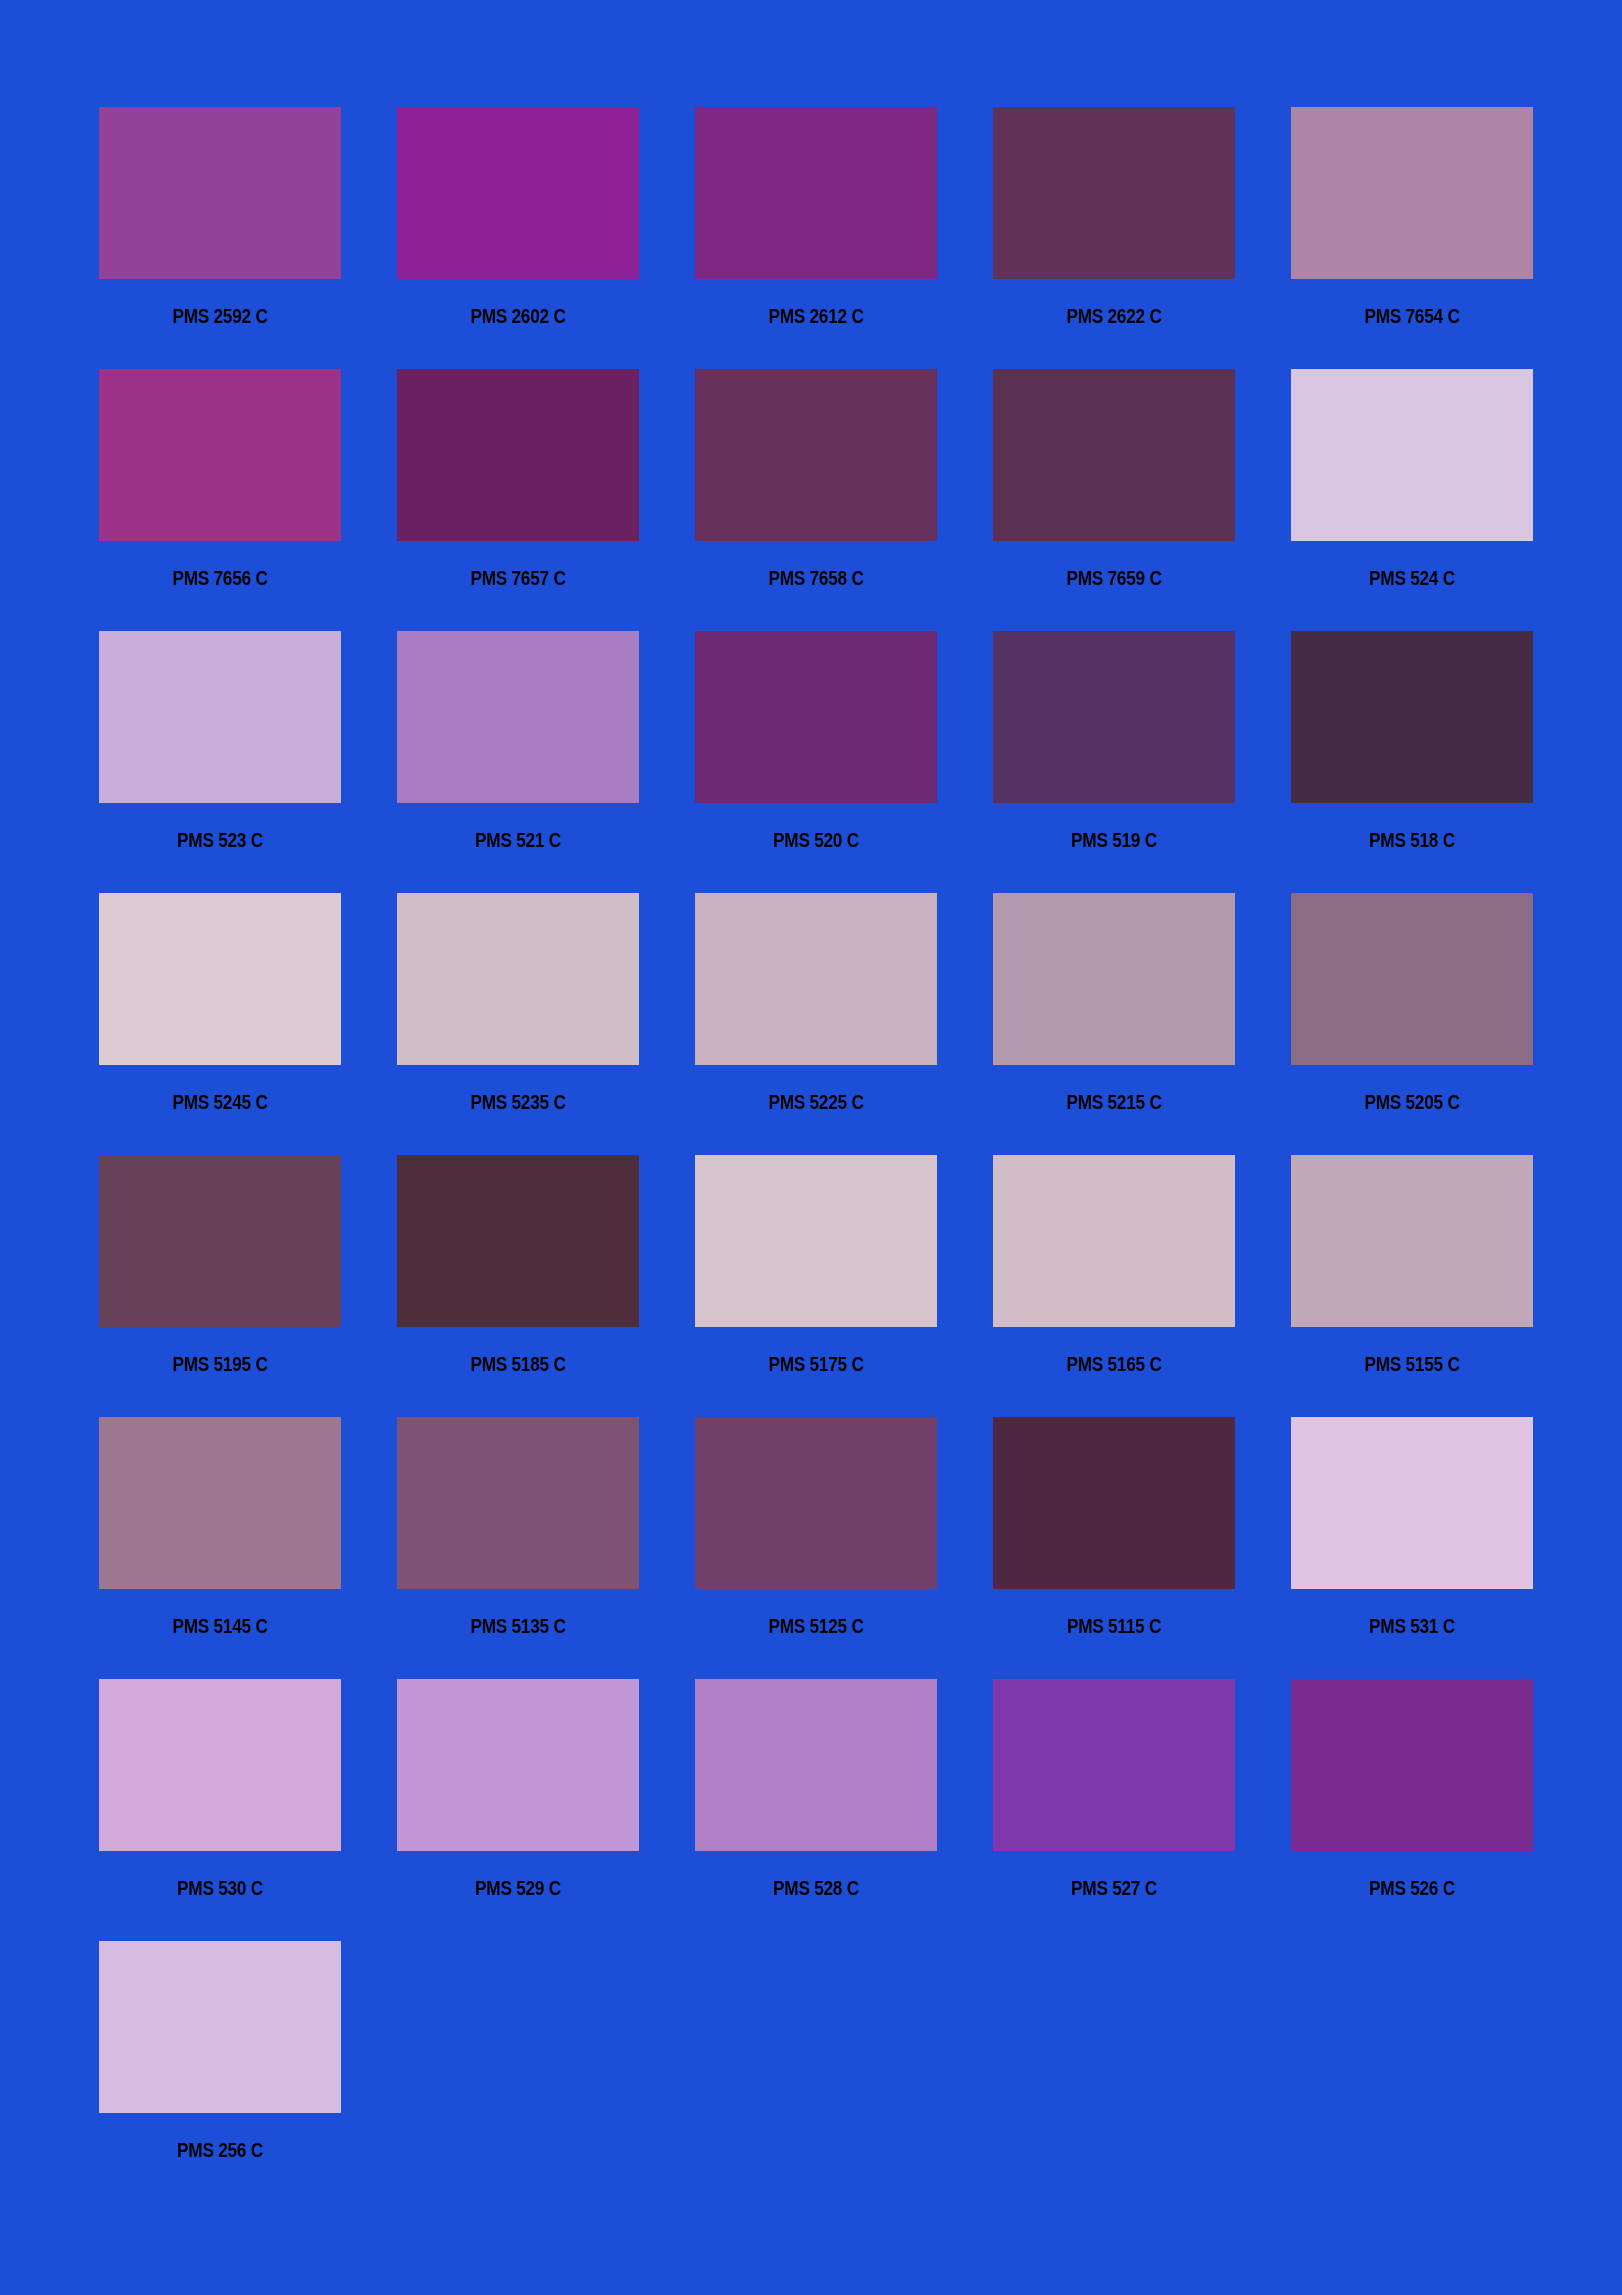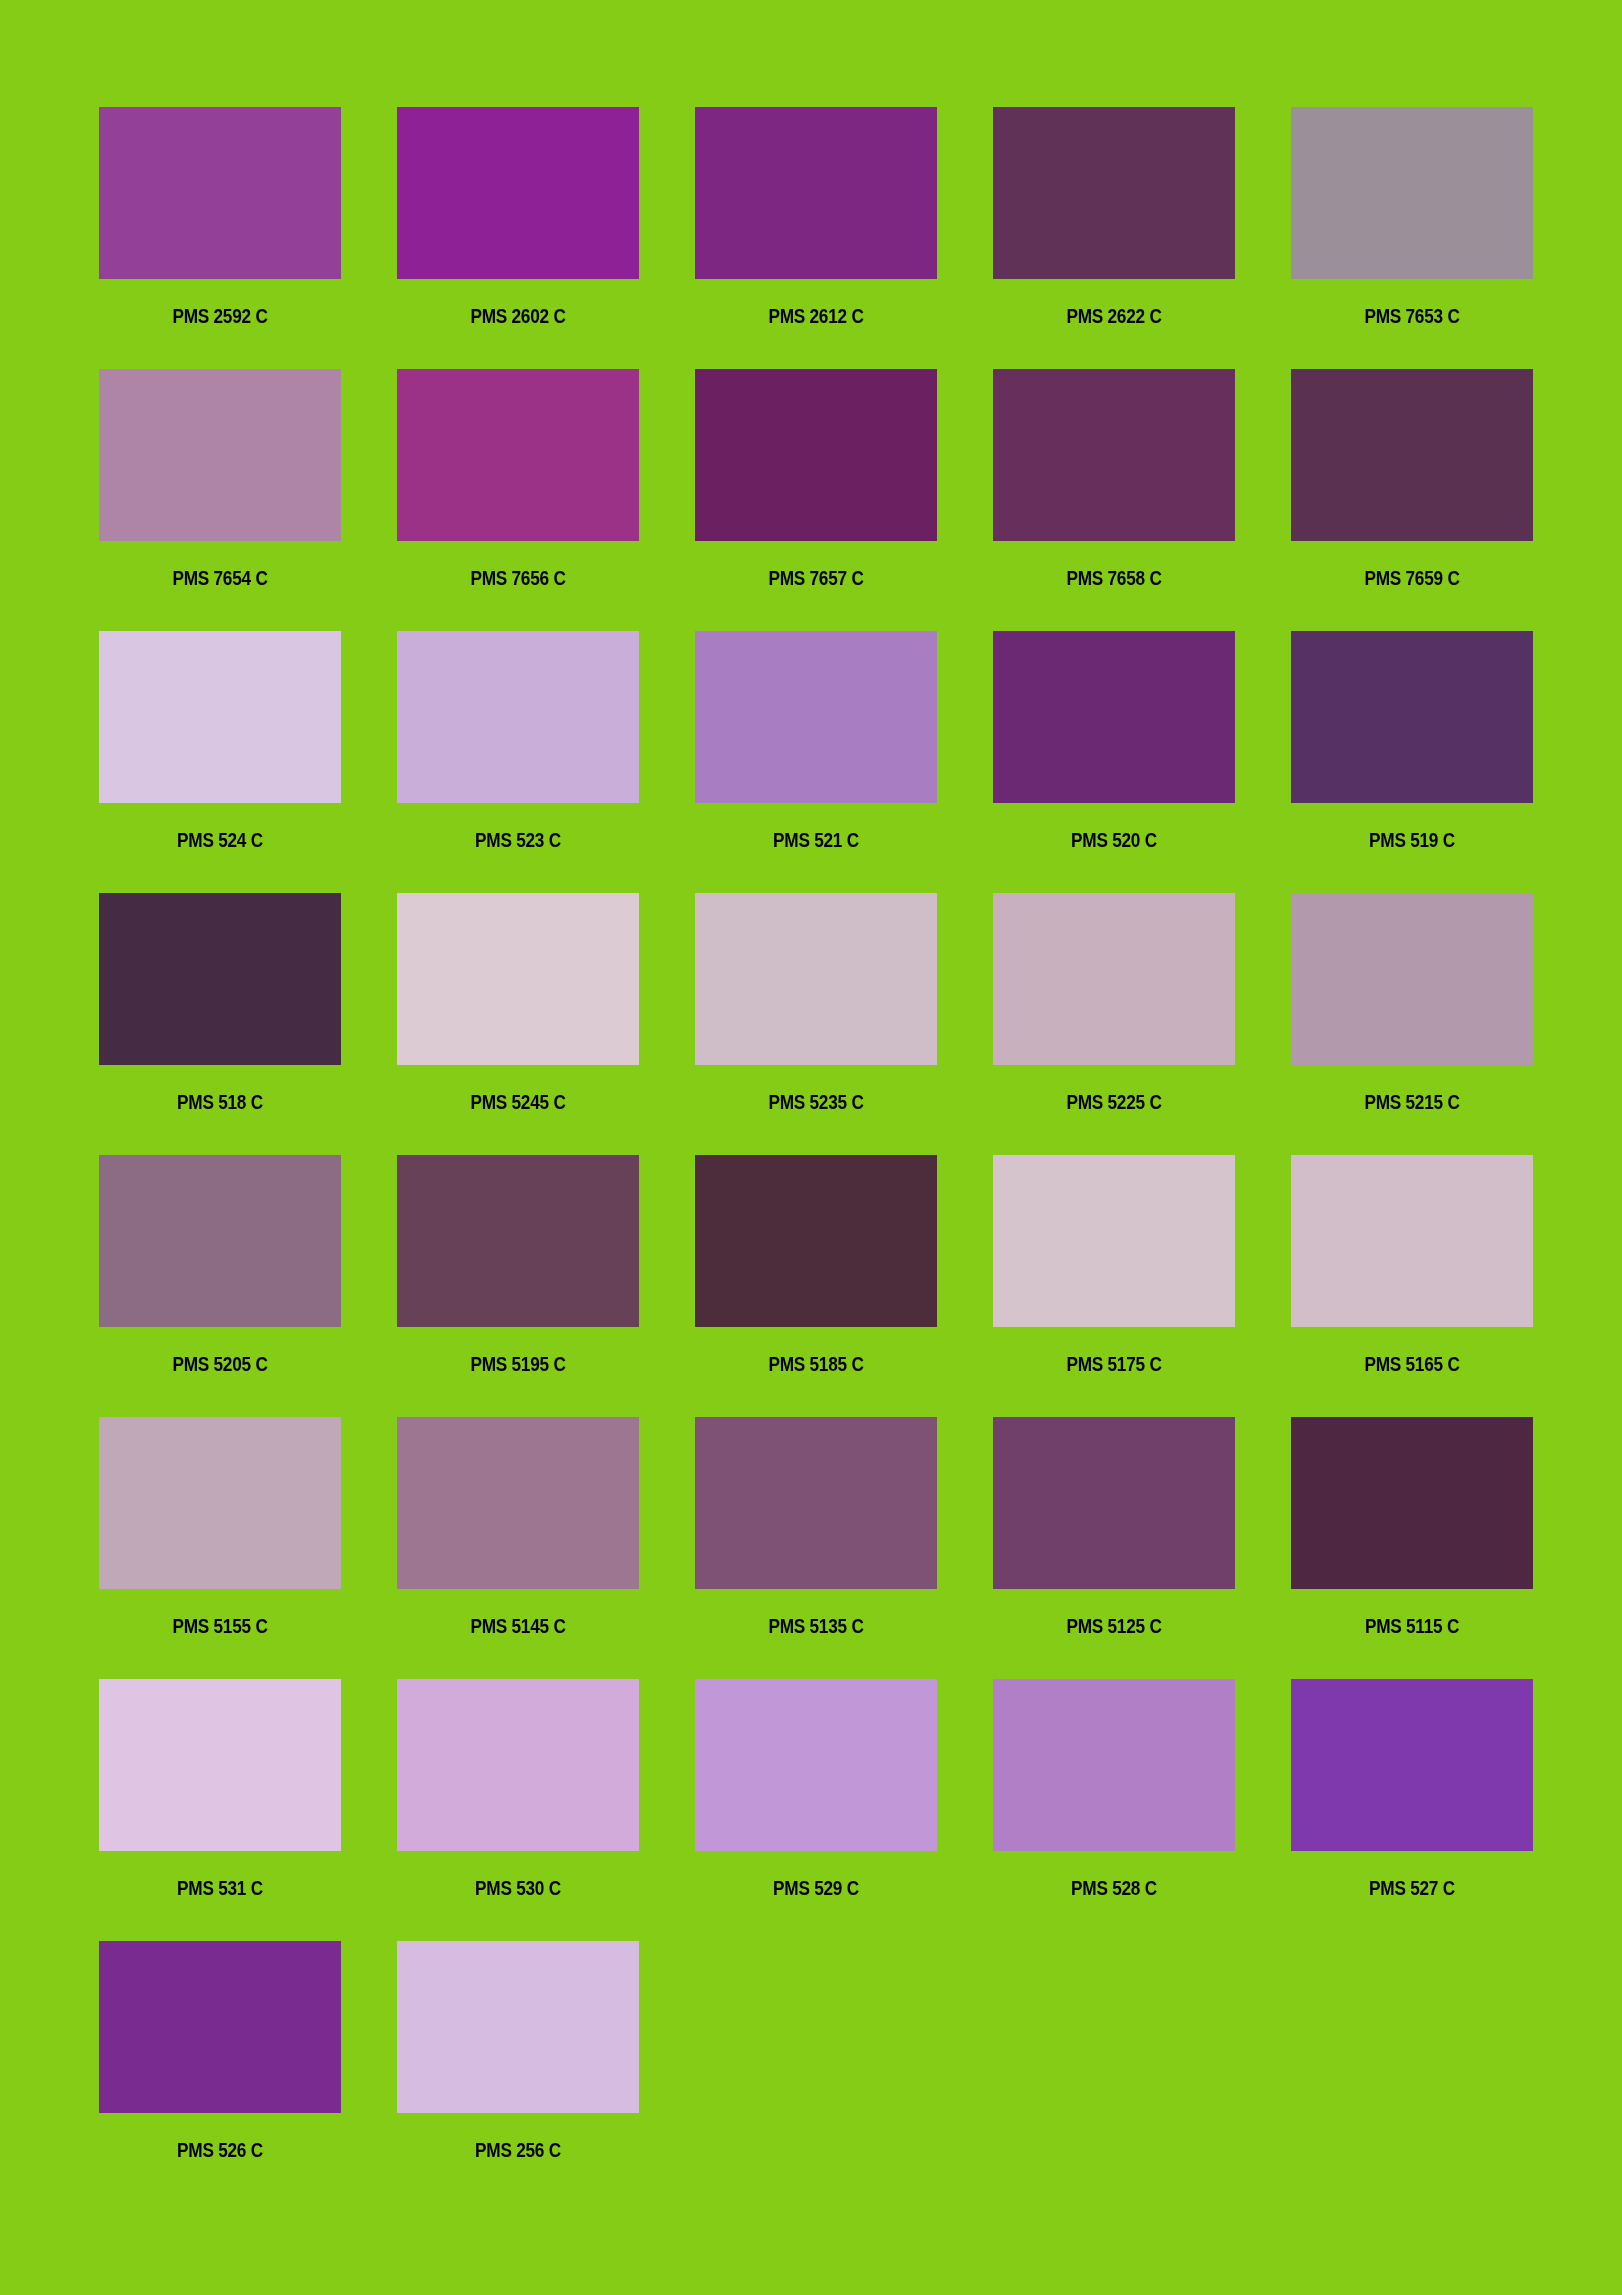--- a/index.html
+++ b/index.html
@@ -20,7 +20,7 @@
     position: relative;
     width: 1622px;
     height: 2295px;
-    background: #84cc16;
+    background: #1d4ed8;
     box-sizing: border-box;
     padding: 107px 53px 0 99px;
   }

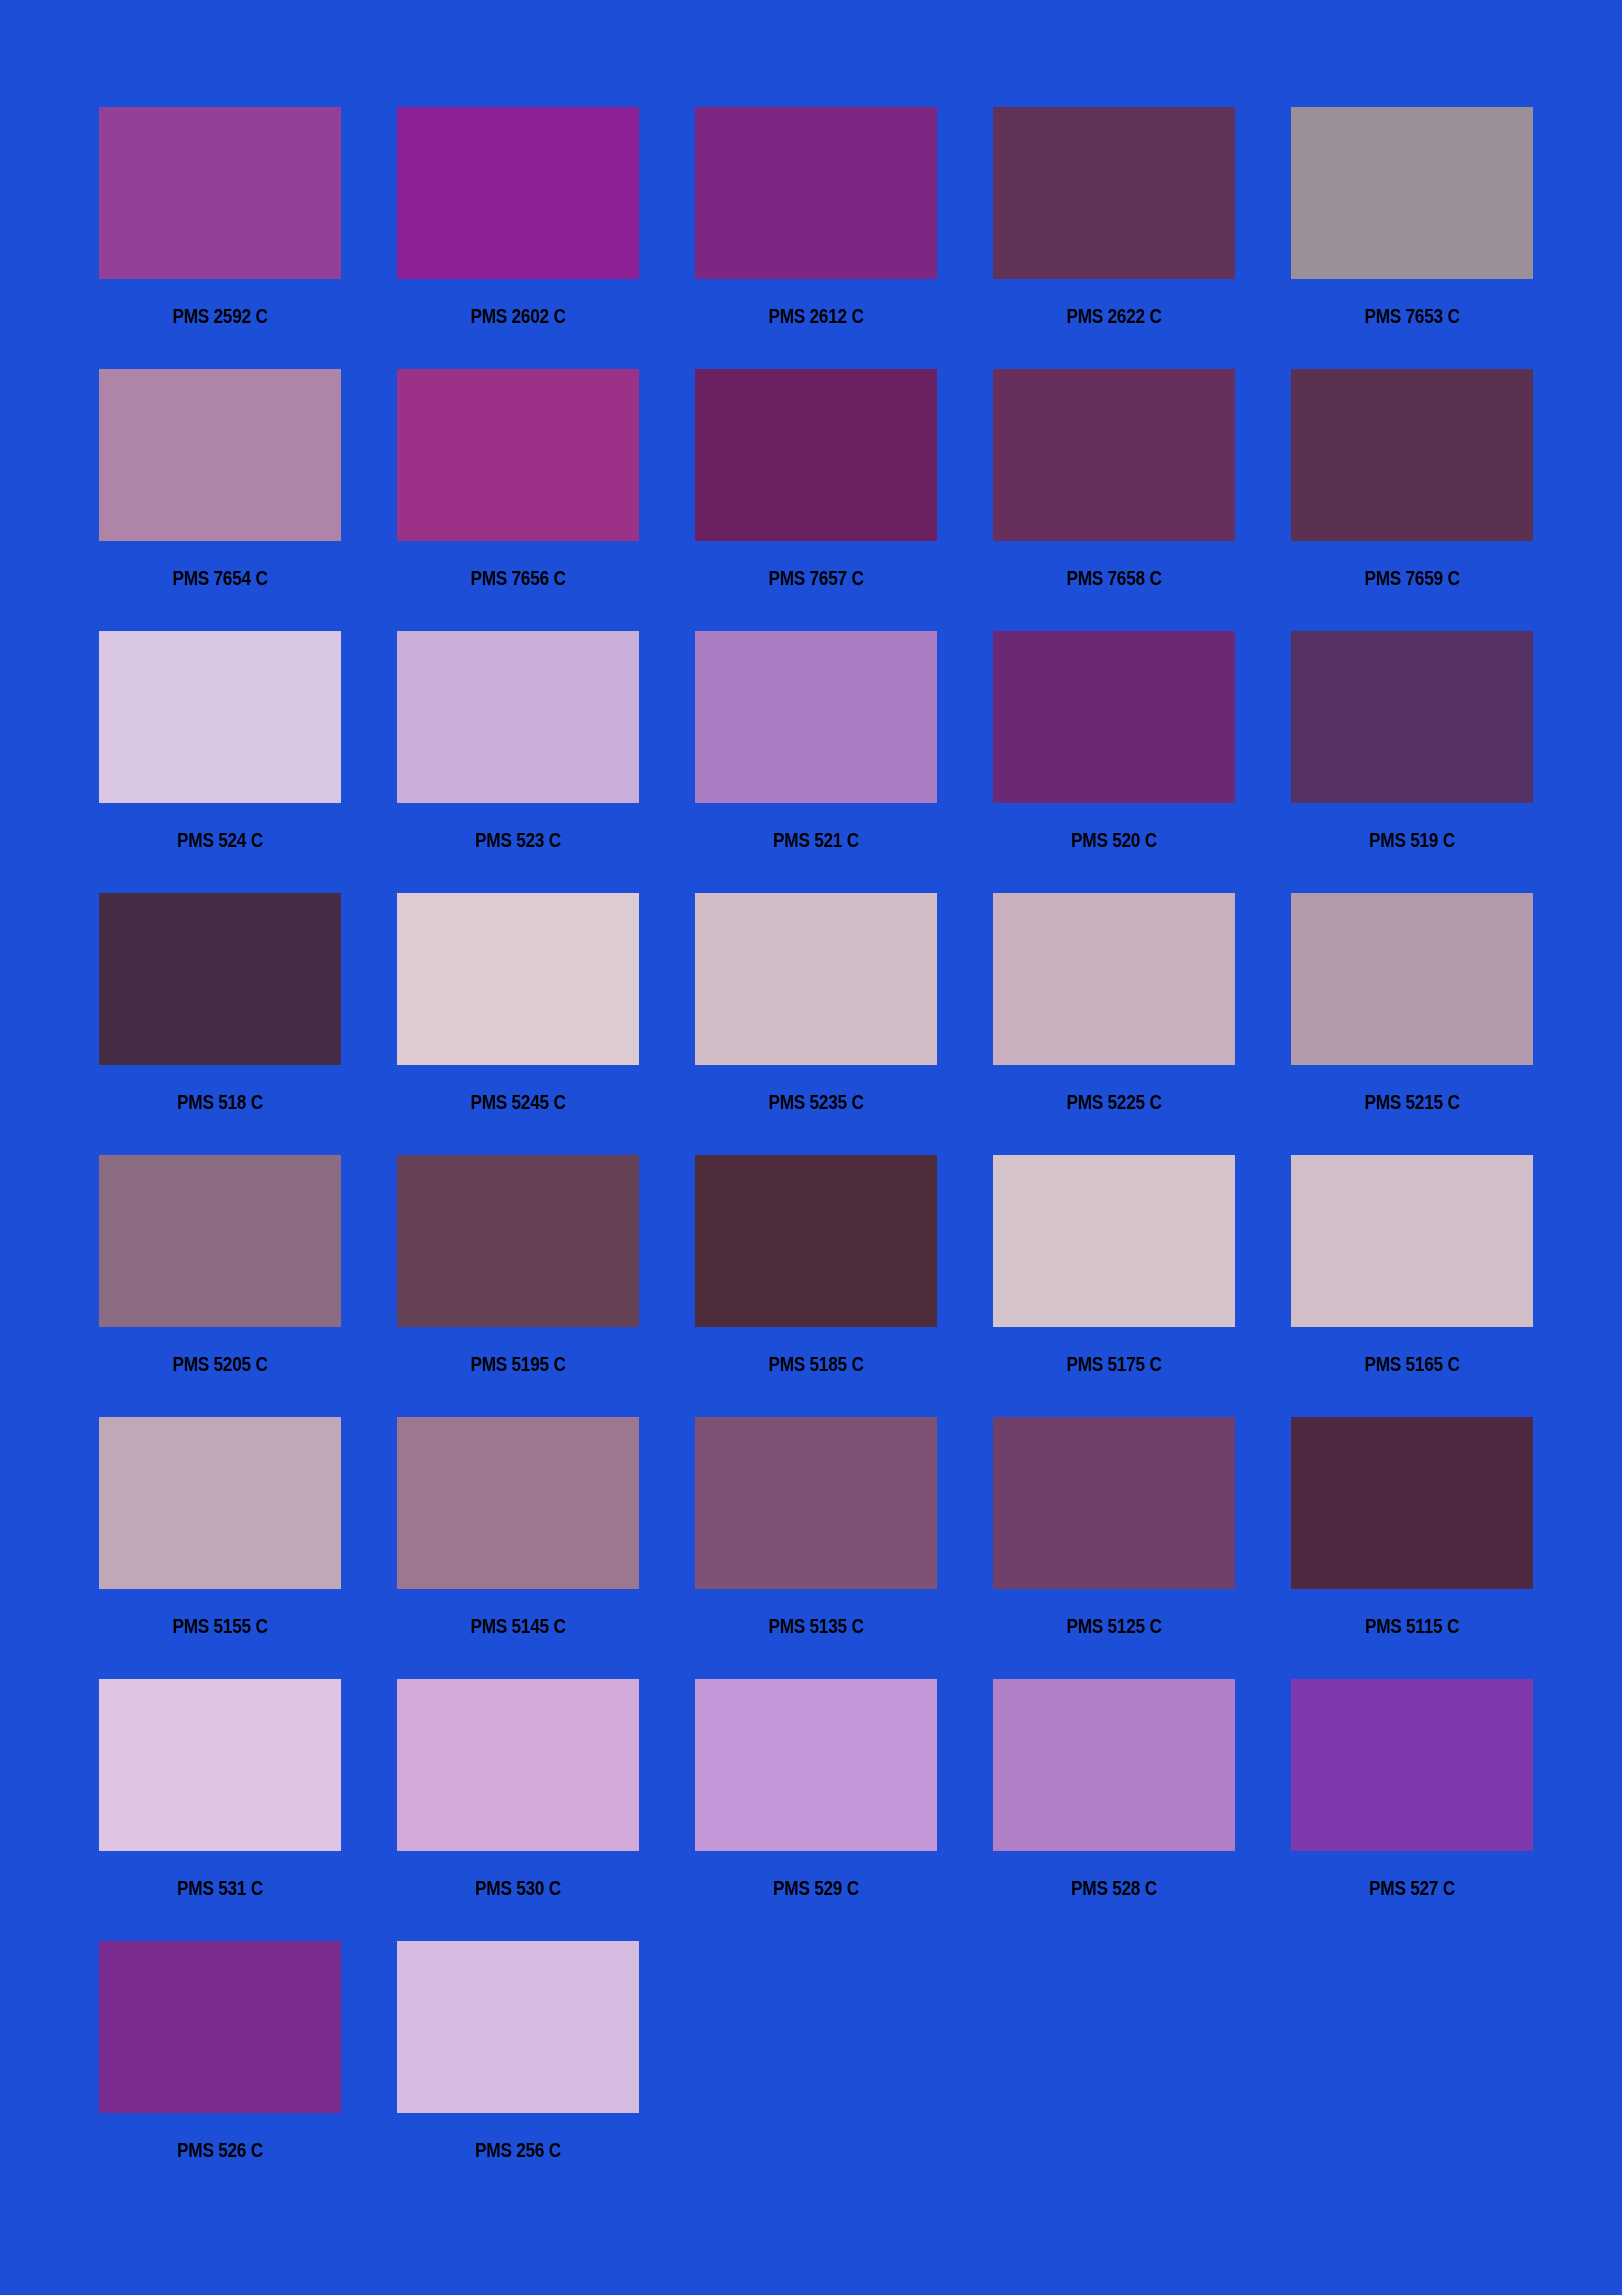--- a/index.html
+++ b/index.html
@@ -88,10 +88,6 @@
         <span class="swatch-label">PMS 2622 C</span>
       </div>
       <div class="swatch-cell">
-        <div class="swatch-chip" style="background-color: rgb(155, 143, 153);"></div>
-        <span class="swatch-label">PMS 7653 C</span>
-      </div>
-      <div class="swatch-cell">
         <div class="swatch-chip" style="background-color: rgb(174, 133, 166);"></div>
         <span class="swatch-label">PMS 7654 C</span>
       </div>

